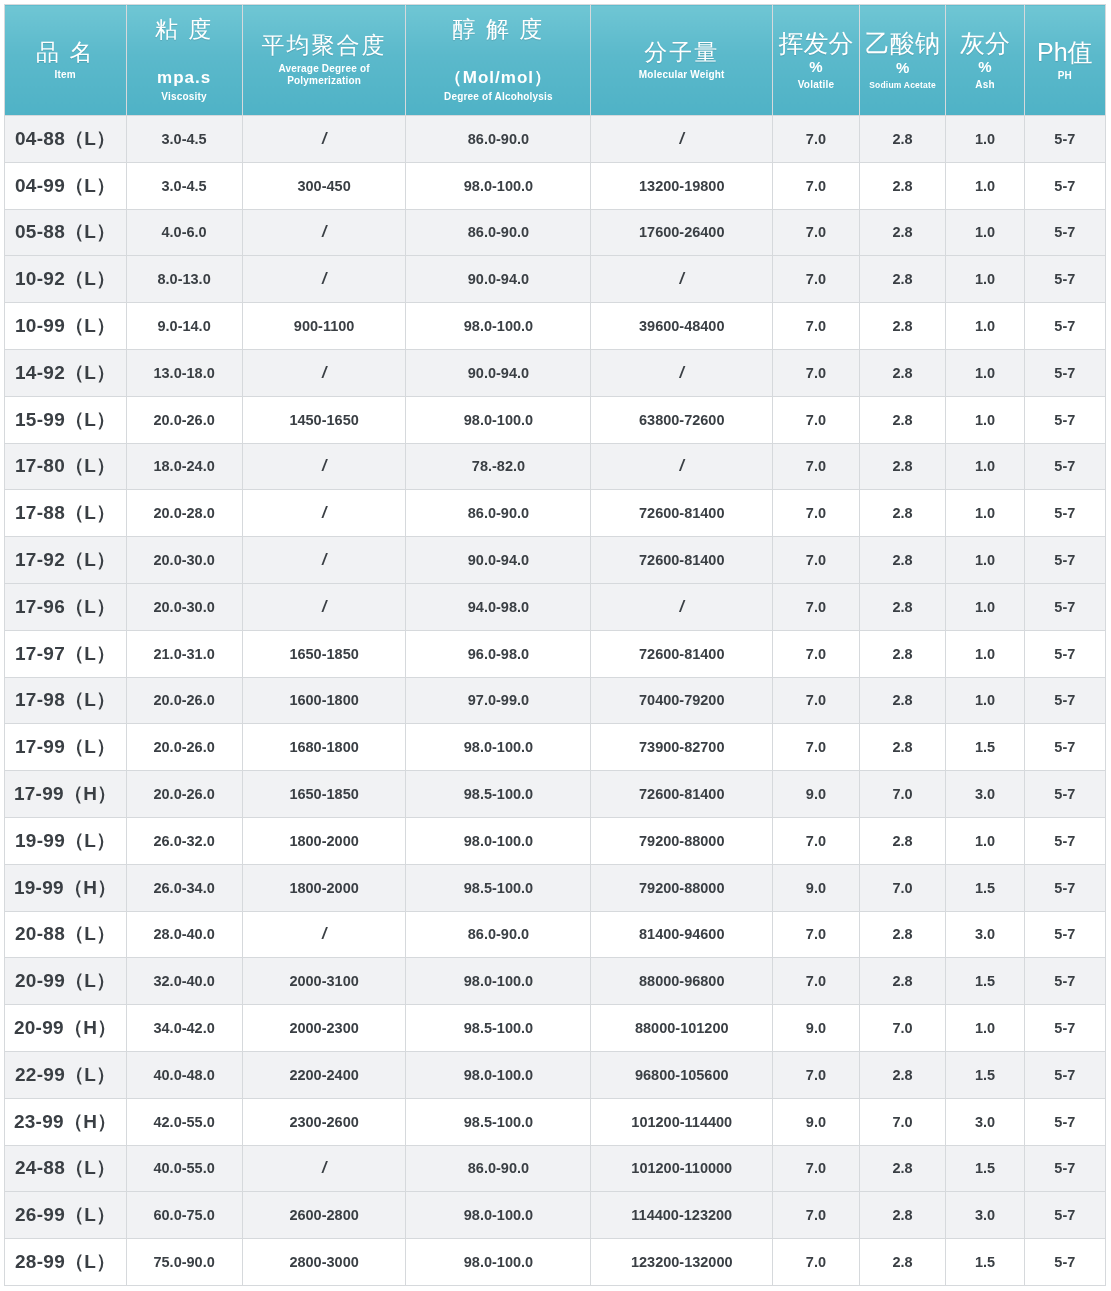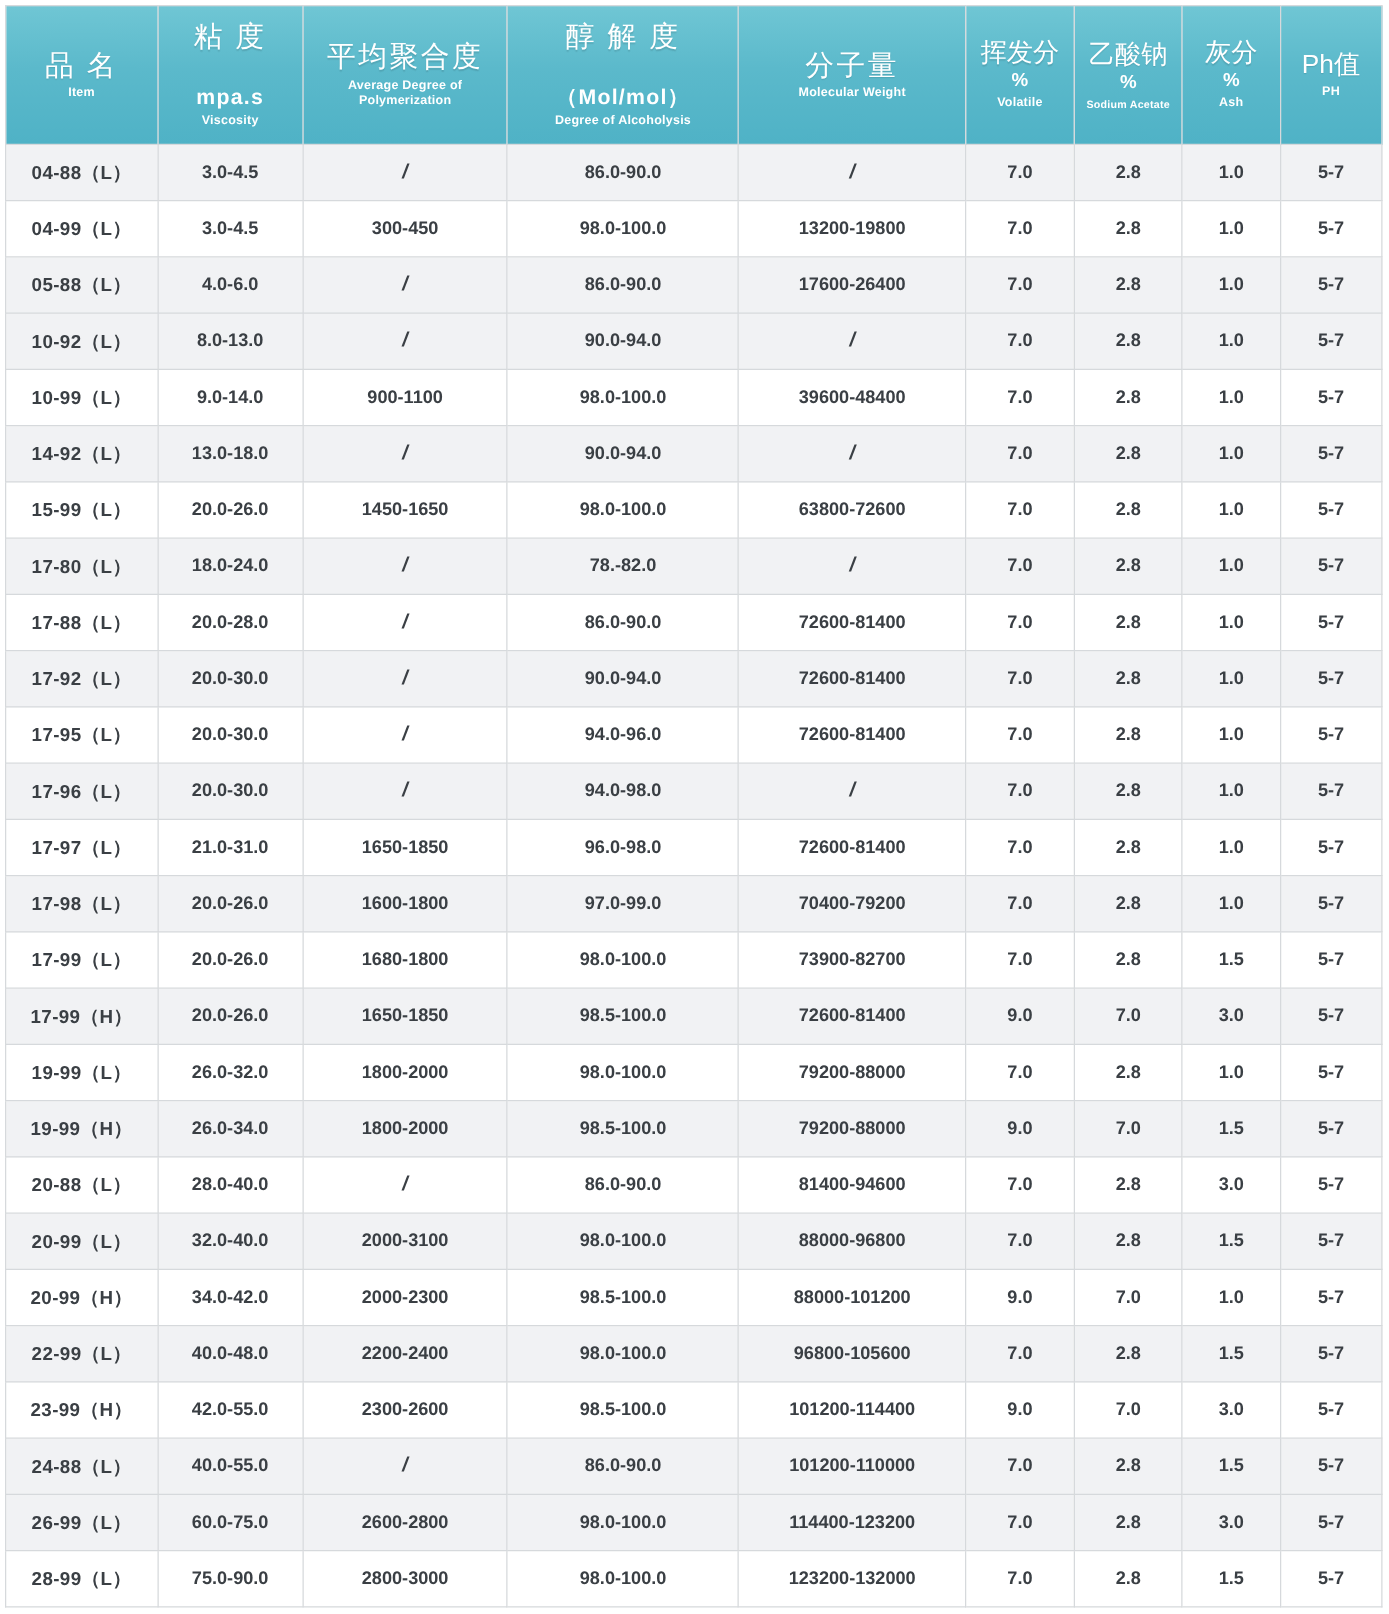--- a/index.html
+++ b/index.html
@@ -49,7 +49,7 @@
     text-shadow: 0 1px 1px rgba(0,0,0,0.12);
   }
   .hd-cn.small {
-    font-size: 21px;
+    font-size: 25px;
     letter-spacing: 0px;
   }
   .hd-mid {

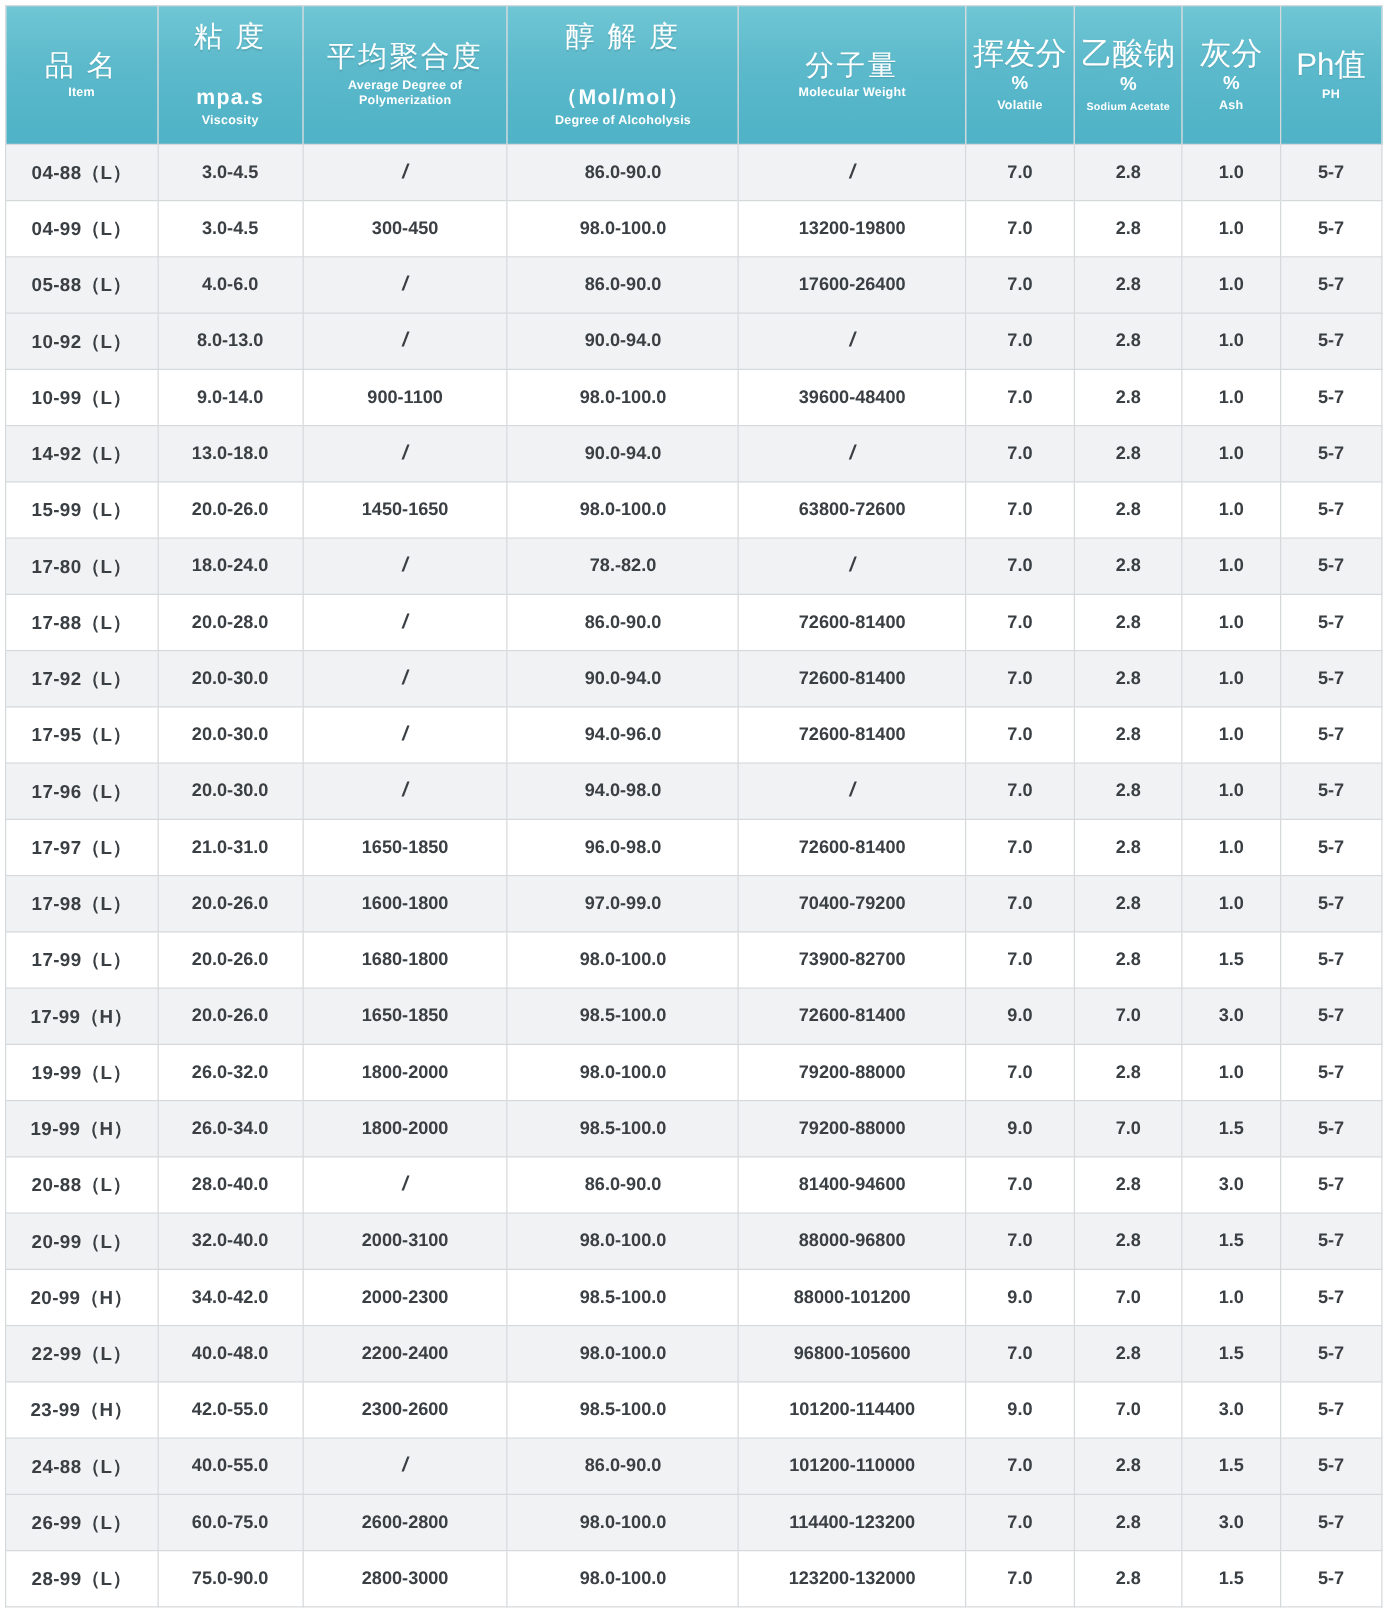--- a/index.html
+++ b/index.html
@@ -95,7 +95,7 @@
     background: #ffffff;
   }
   tbody td.item {
-    font-size: 15px;
+    font-size: 19px;
     letter-spacing: 0.3px;
   }
   tbody td.slash {

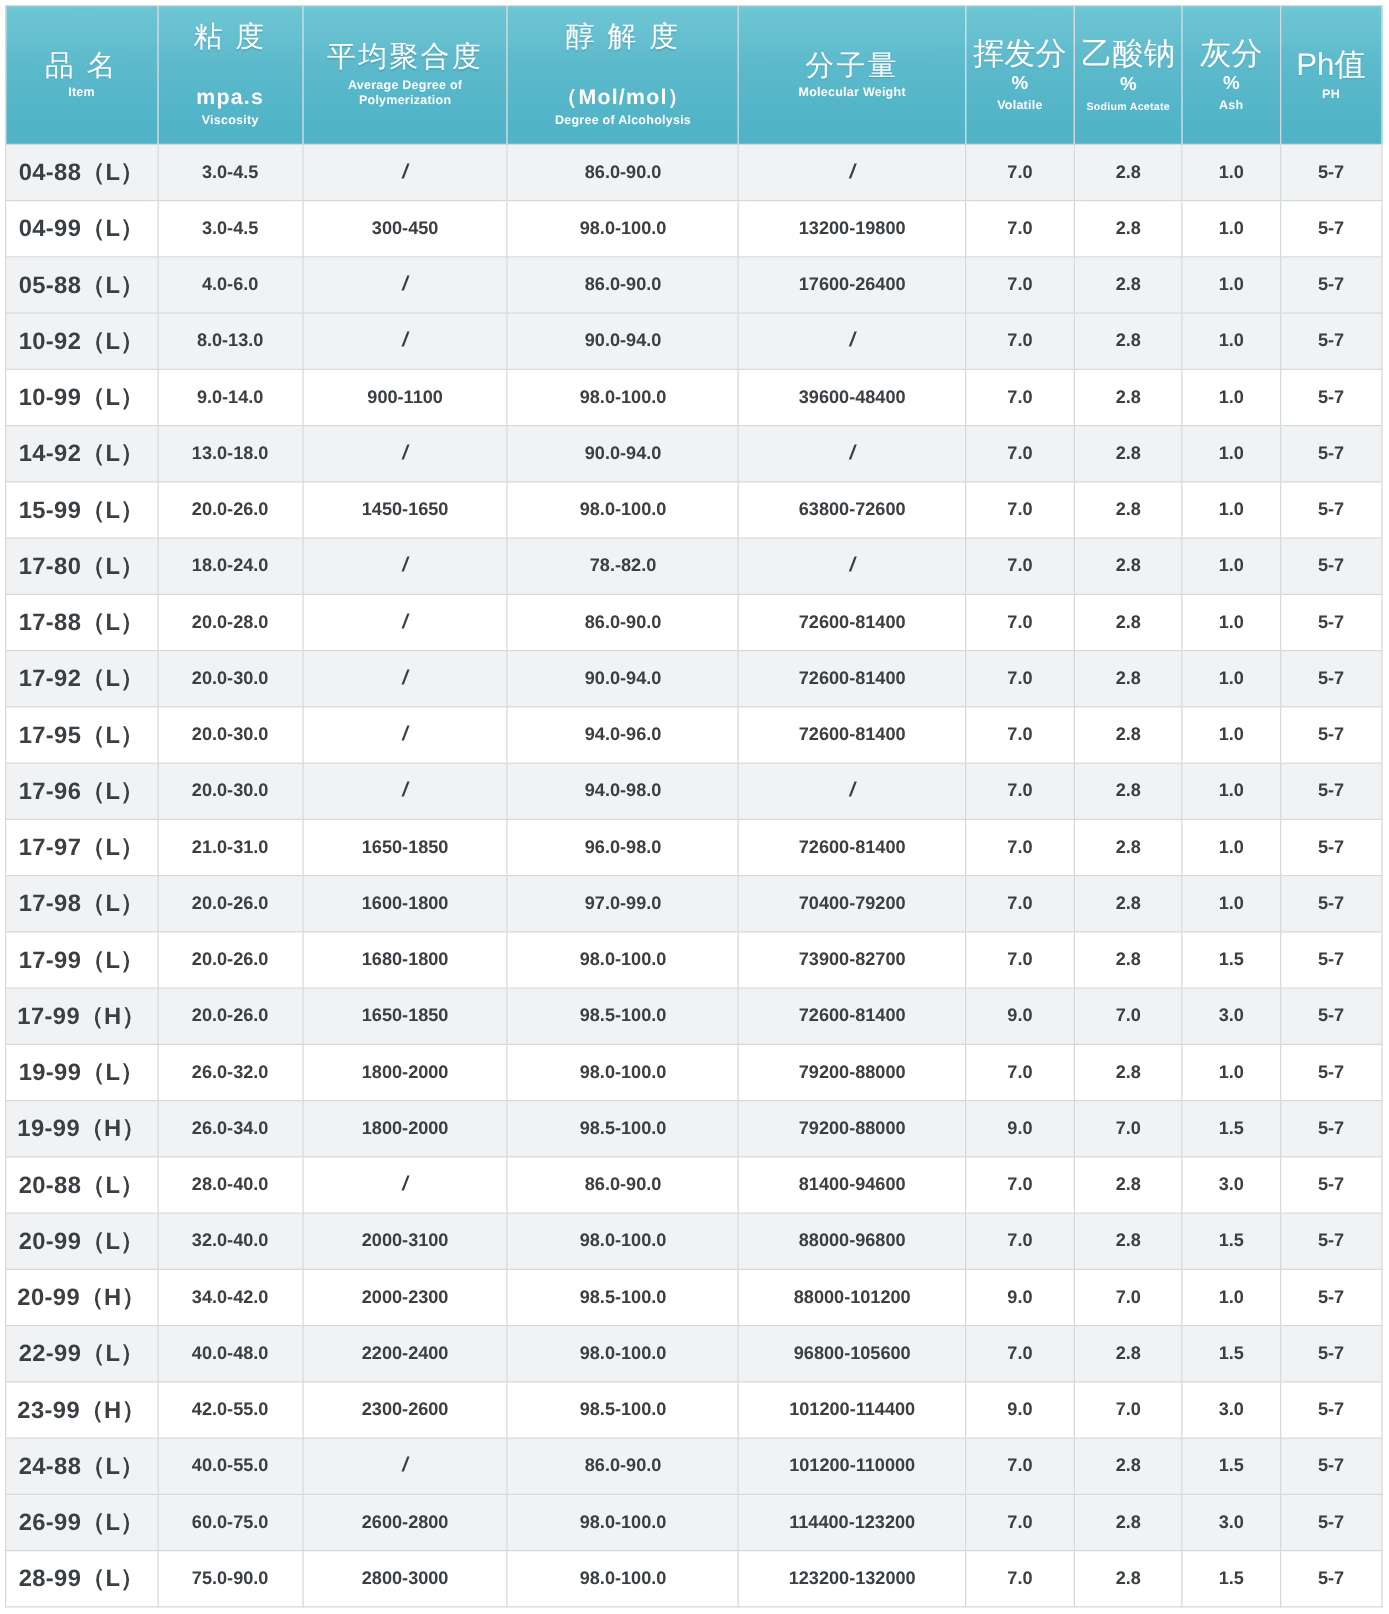--- a/index.html
+++ b/index.html
@@ -284,17 +284,6 @@
           <td>1.0</td>
           <td>5-7</td>
         </tr>
-        <tr class="even">
-          <td class="item">17-95（L）</td>
-          <td>20.0-30.0</td>
-          <td class="slash">/</td>
-          <td>94.0-96.0</td>
-          <td>72600-81400</td>
-          <td>7.0</td>
-          <td>2.8</td>
-          <td>1.0</td>
-          <td>5-7</td>
-        </tr>
         <tr class="odd">
           <td class="item">17-96（L）</td>
           <td>20.0-30.0</td>

